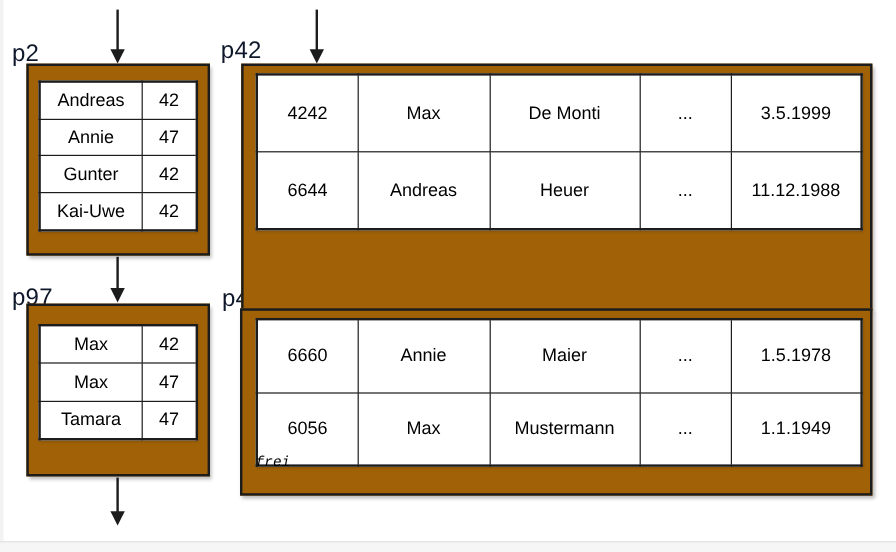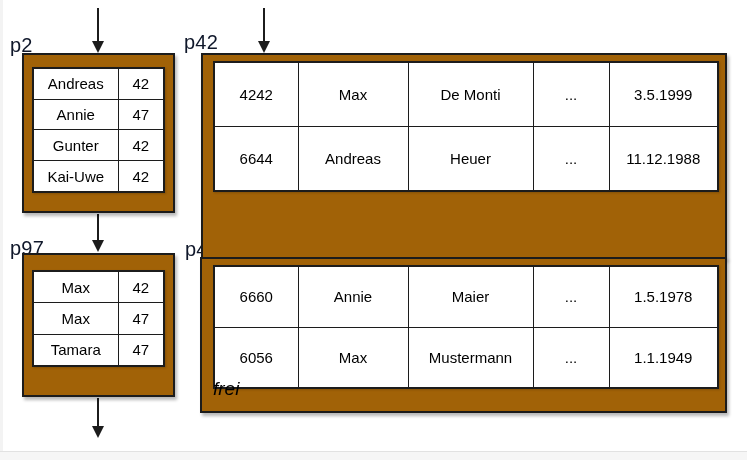--- a/index.html
+++ b/index.html
@@ -43,7 +43,7 @@
     color:#000;
   }
   .frei {
-    position:absolute; font-size:19px; font-style:italic; color:#000;
+    position:absolute; font-size:12px; font-style:italic; color:#000;font-family:Liberation Mono, monospace;
   }
 </style>
 </head>

